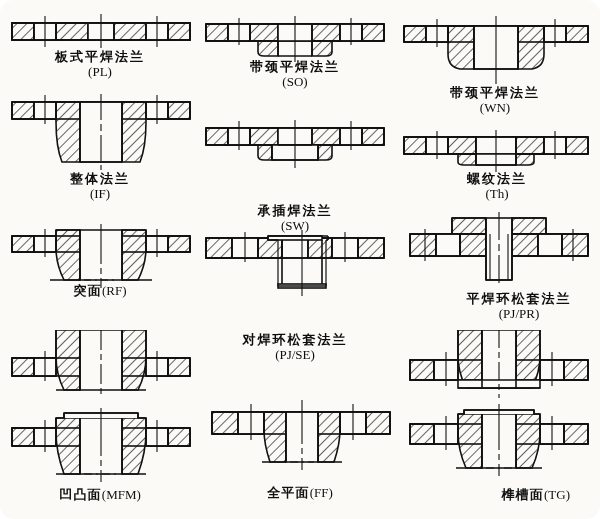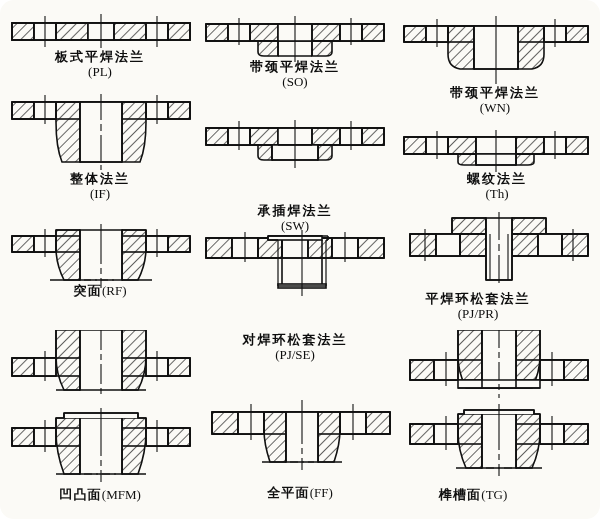--- a/index.html
+++ b/index.html
@@ -352,7 +352,7 @@
       </g>
     </svg>
   </div>
-  <div class="caption" style="left:408px; top:292px; width:140px;">
+  <div class="caption" style="left:449px; top:292px; width:140px;">
     <div class="cap-cn">平焊环松套法兰</div>
     <div class="cap-en">(PJ/PR)</div>
   </div>

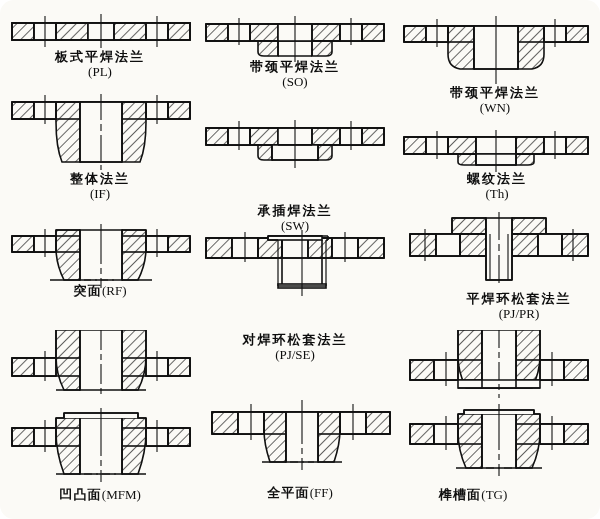--- a/index.html
+++ b/index.html
@@ -495,7 +495,7 @@
       </g>
     </svg>
   </div>
-  <div class="caption cap-inline" style="left:408px; top:488px; width:130px;">
+  <div class="caption cap-inline" style="left:440px; top:488px; width:130px;text-align:right;">
     <span>榫槽面</span><span class="en">(TG)</span>
   </div>
 

